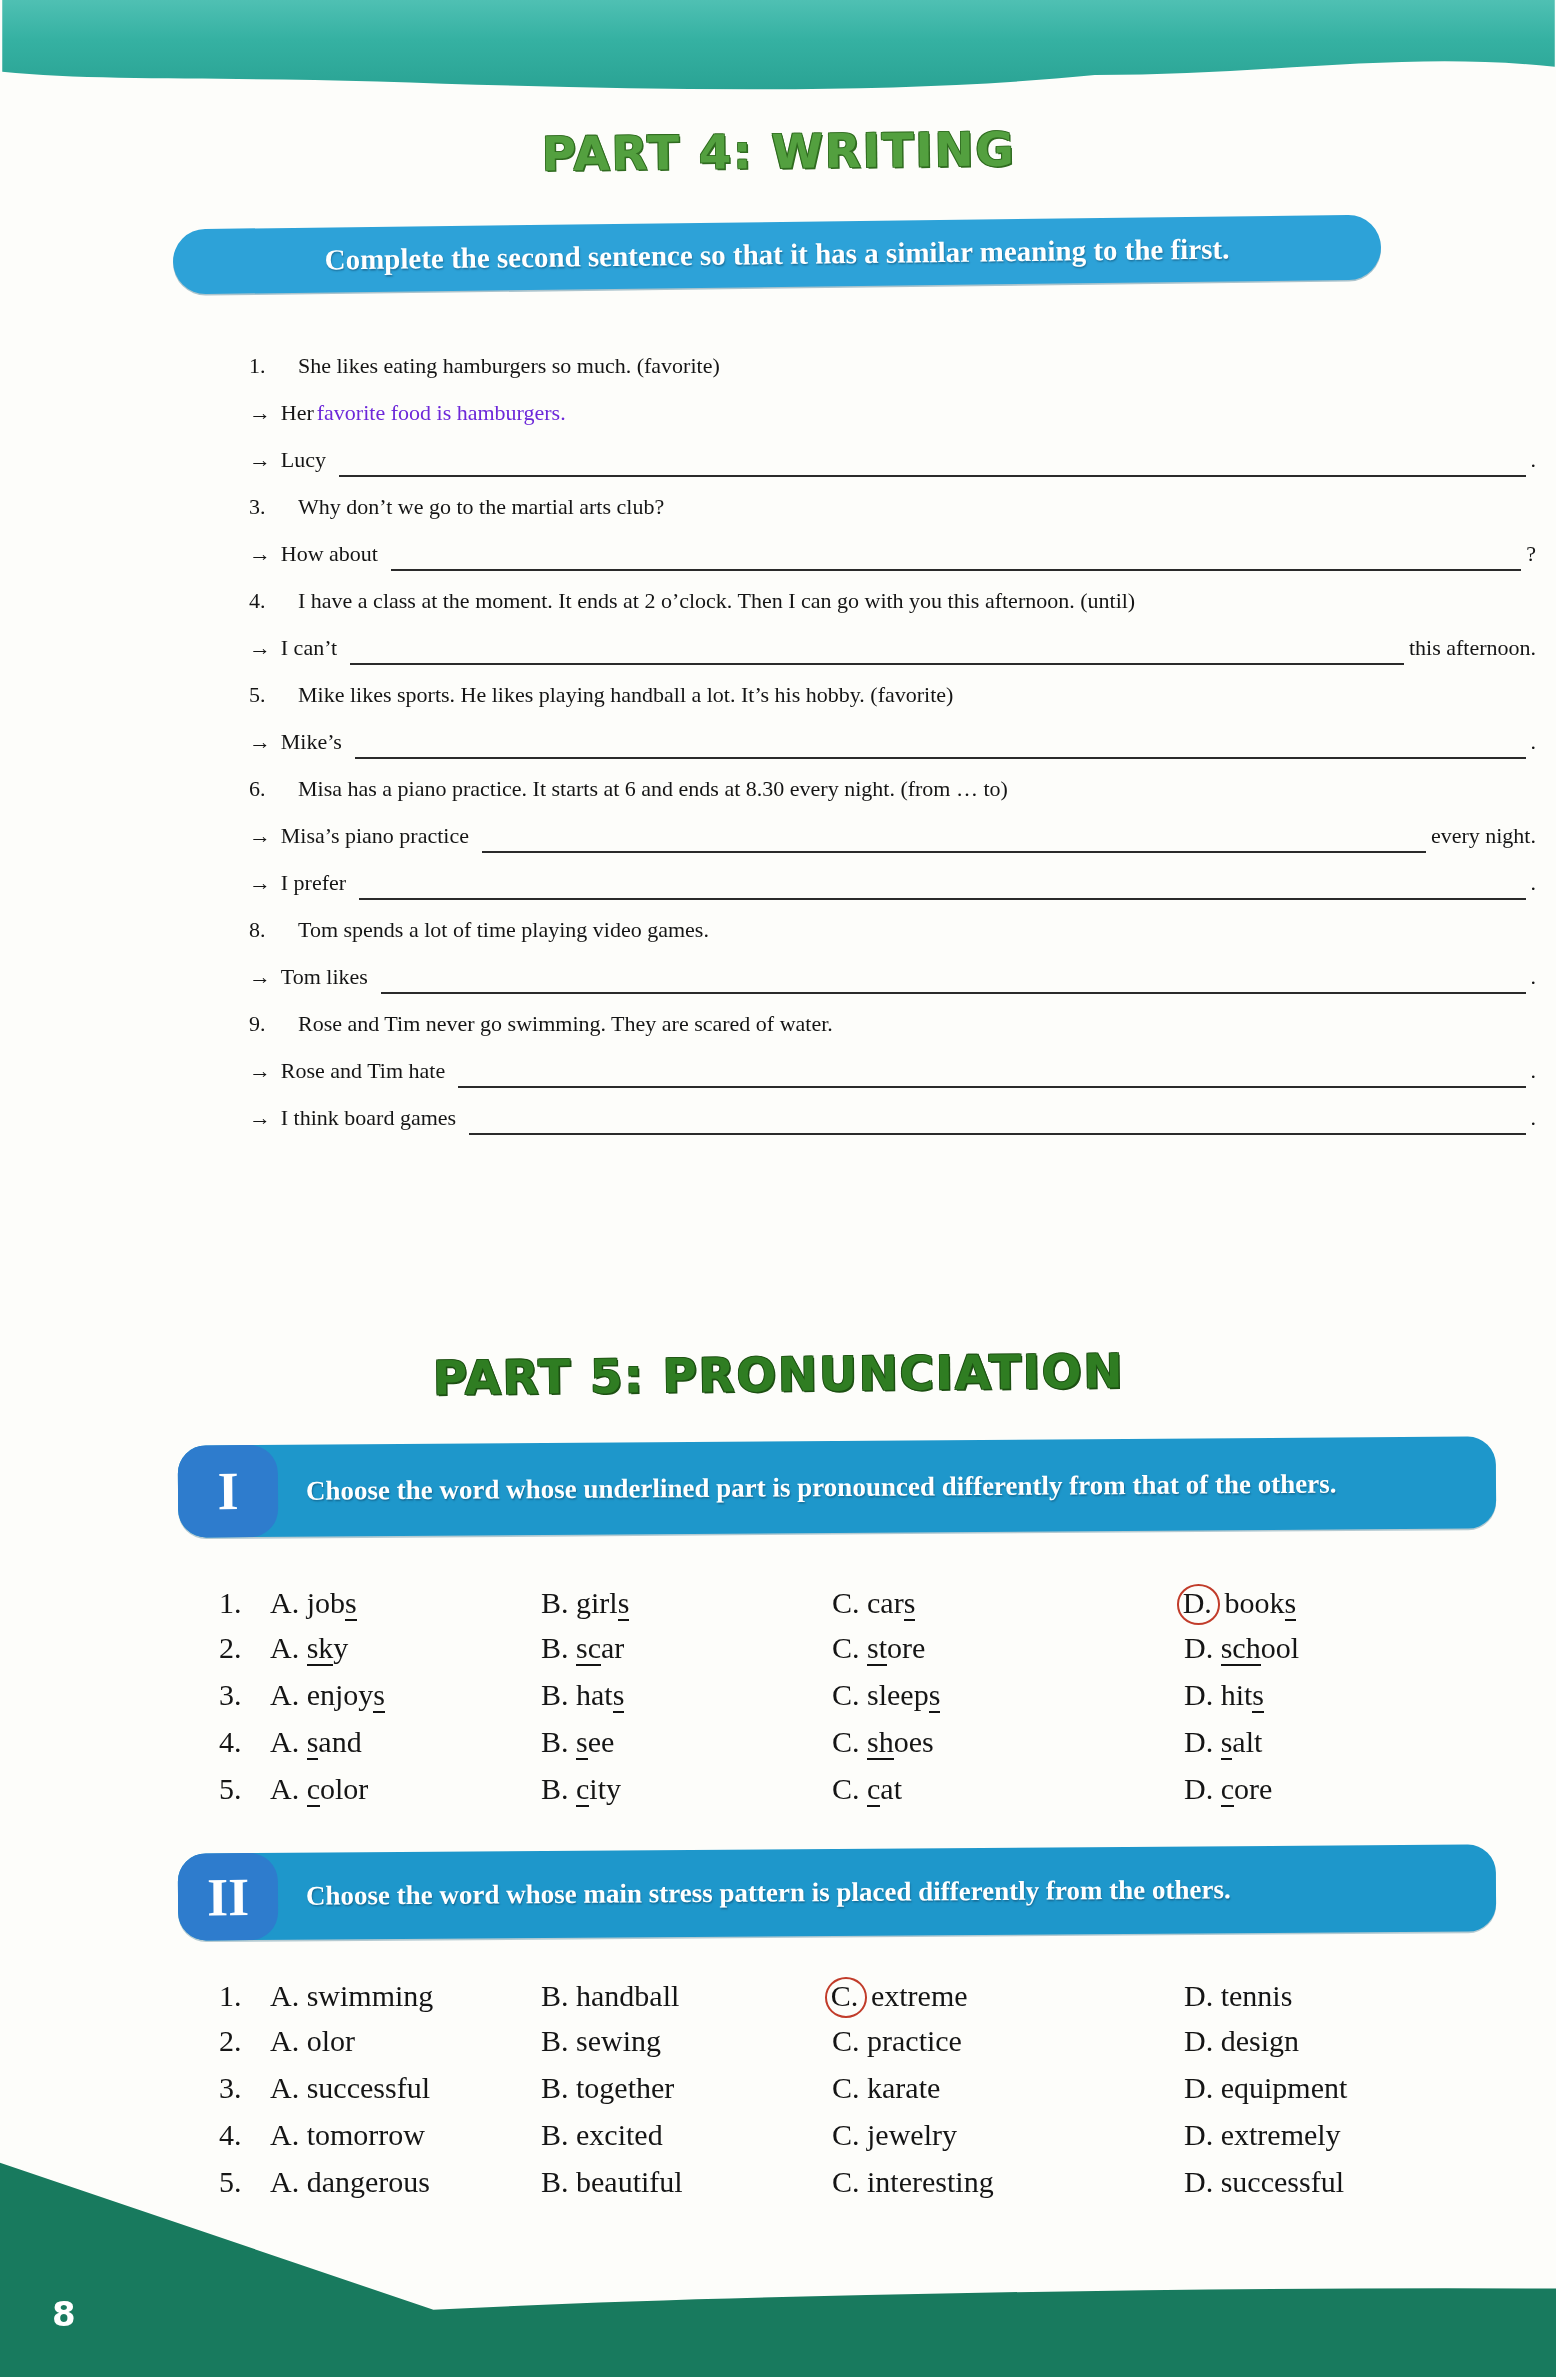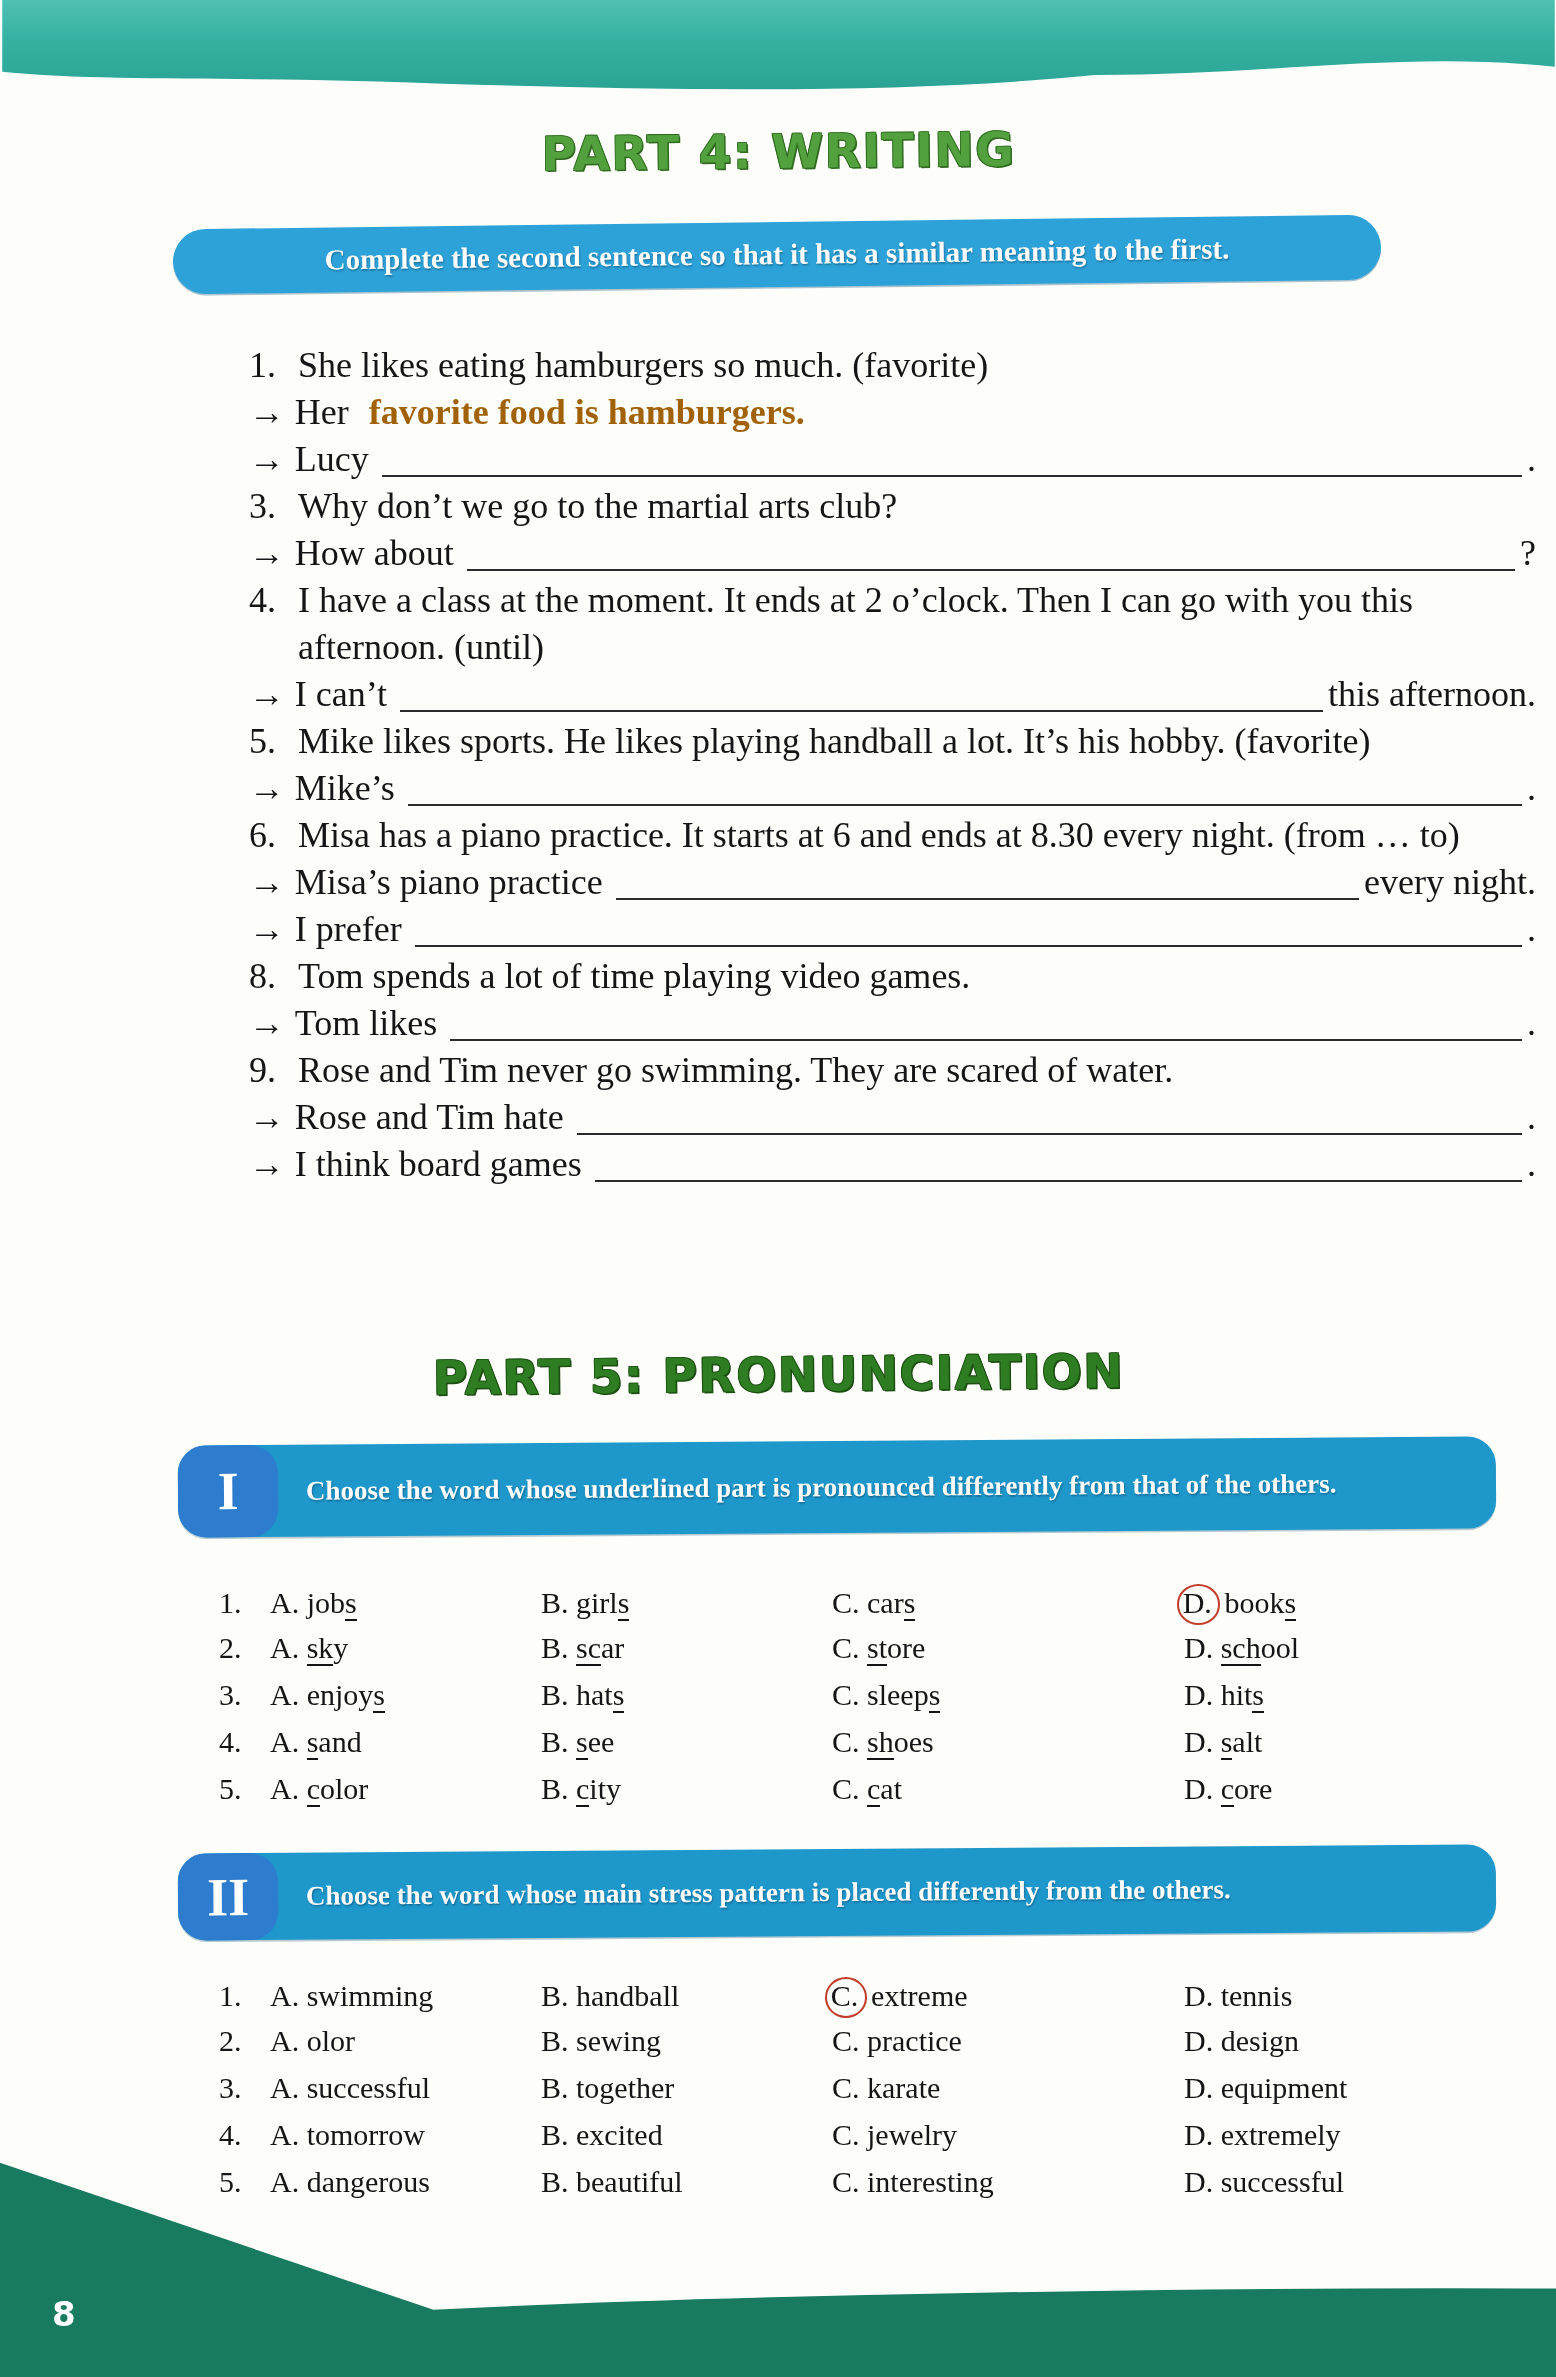--- a/index.html
+++ b/index.html
@@ -37,7 +37,7 @@
             text-shadow:0.8px 1.6px 1.6px rgba(10,60,90,.45);}
   
   .writing{position:absolute;top:342px;left:0;width:100%;
-           padding:0 21px 0 249px;box-sizing:border-box;font-size:36px;line-height:47px;}
+           padding:0 21px 0 249px;box-sizing:border-box;font-size:22px;line-height:47px;}
   .q-line{padding-left:49px;text-indent:-49px;}
   .q-num{display:inline-block;width:49px;text-indent:0;}
   .a-line{display:flex;align-items:baseline;white-space:nowrap;}

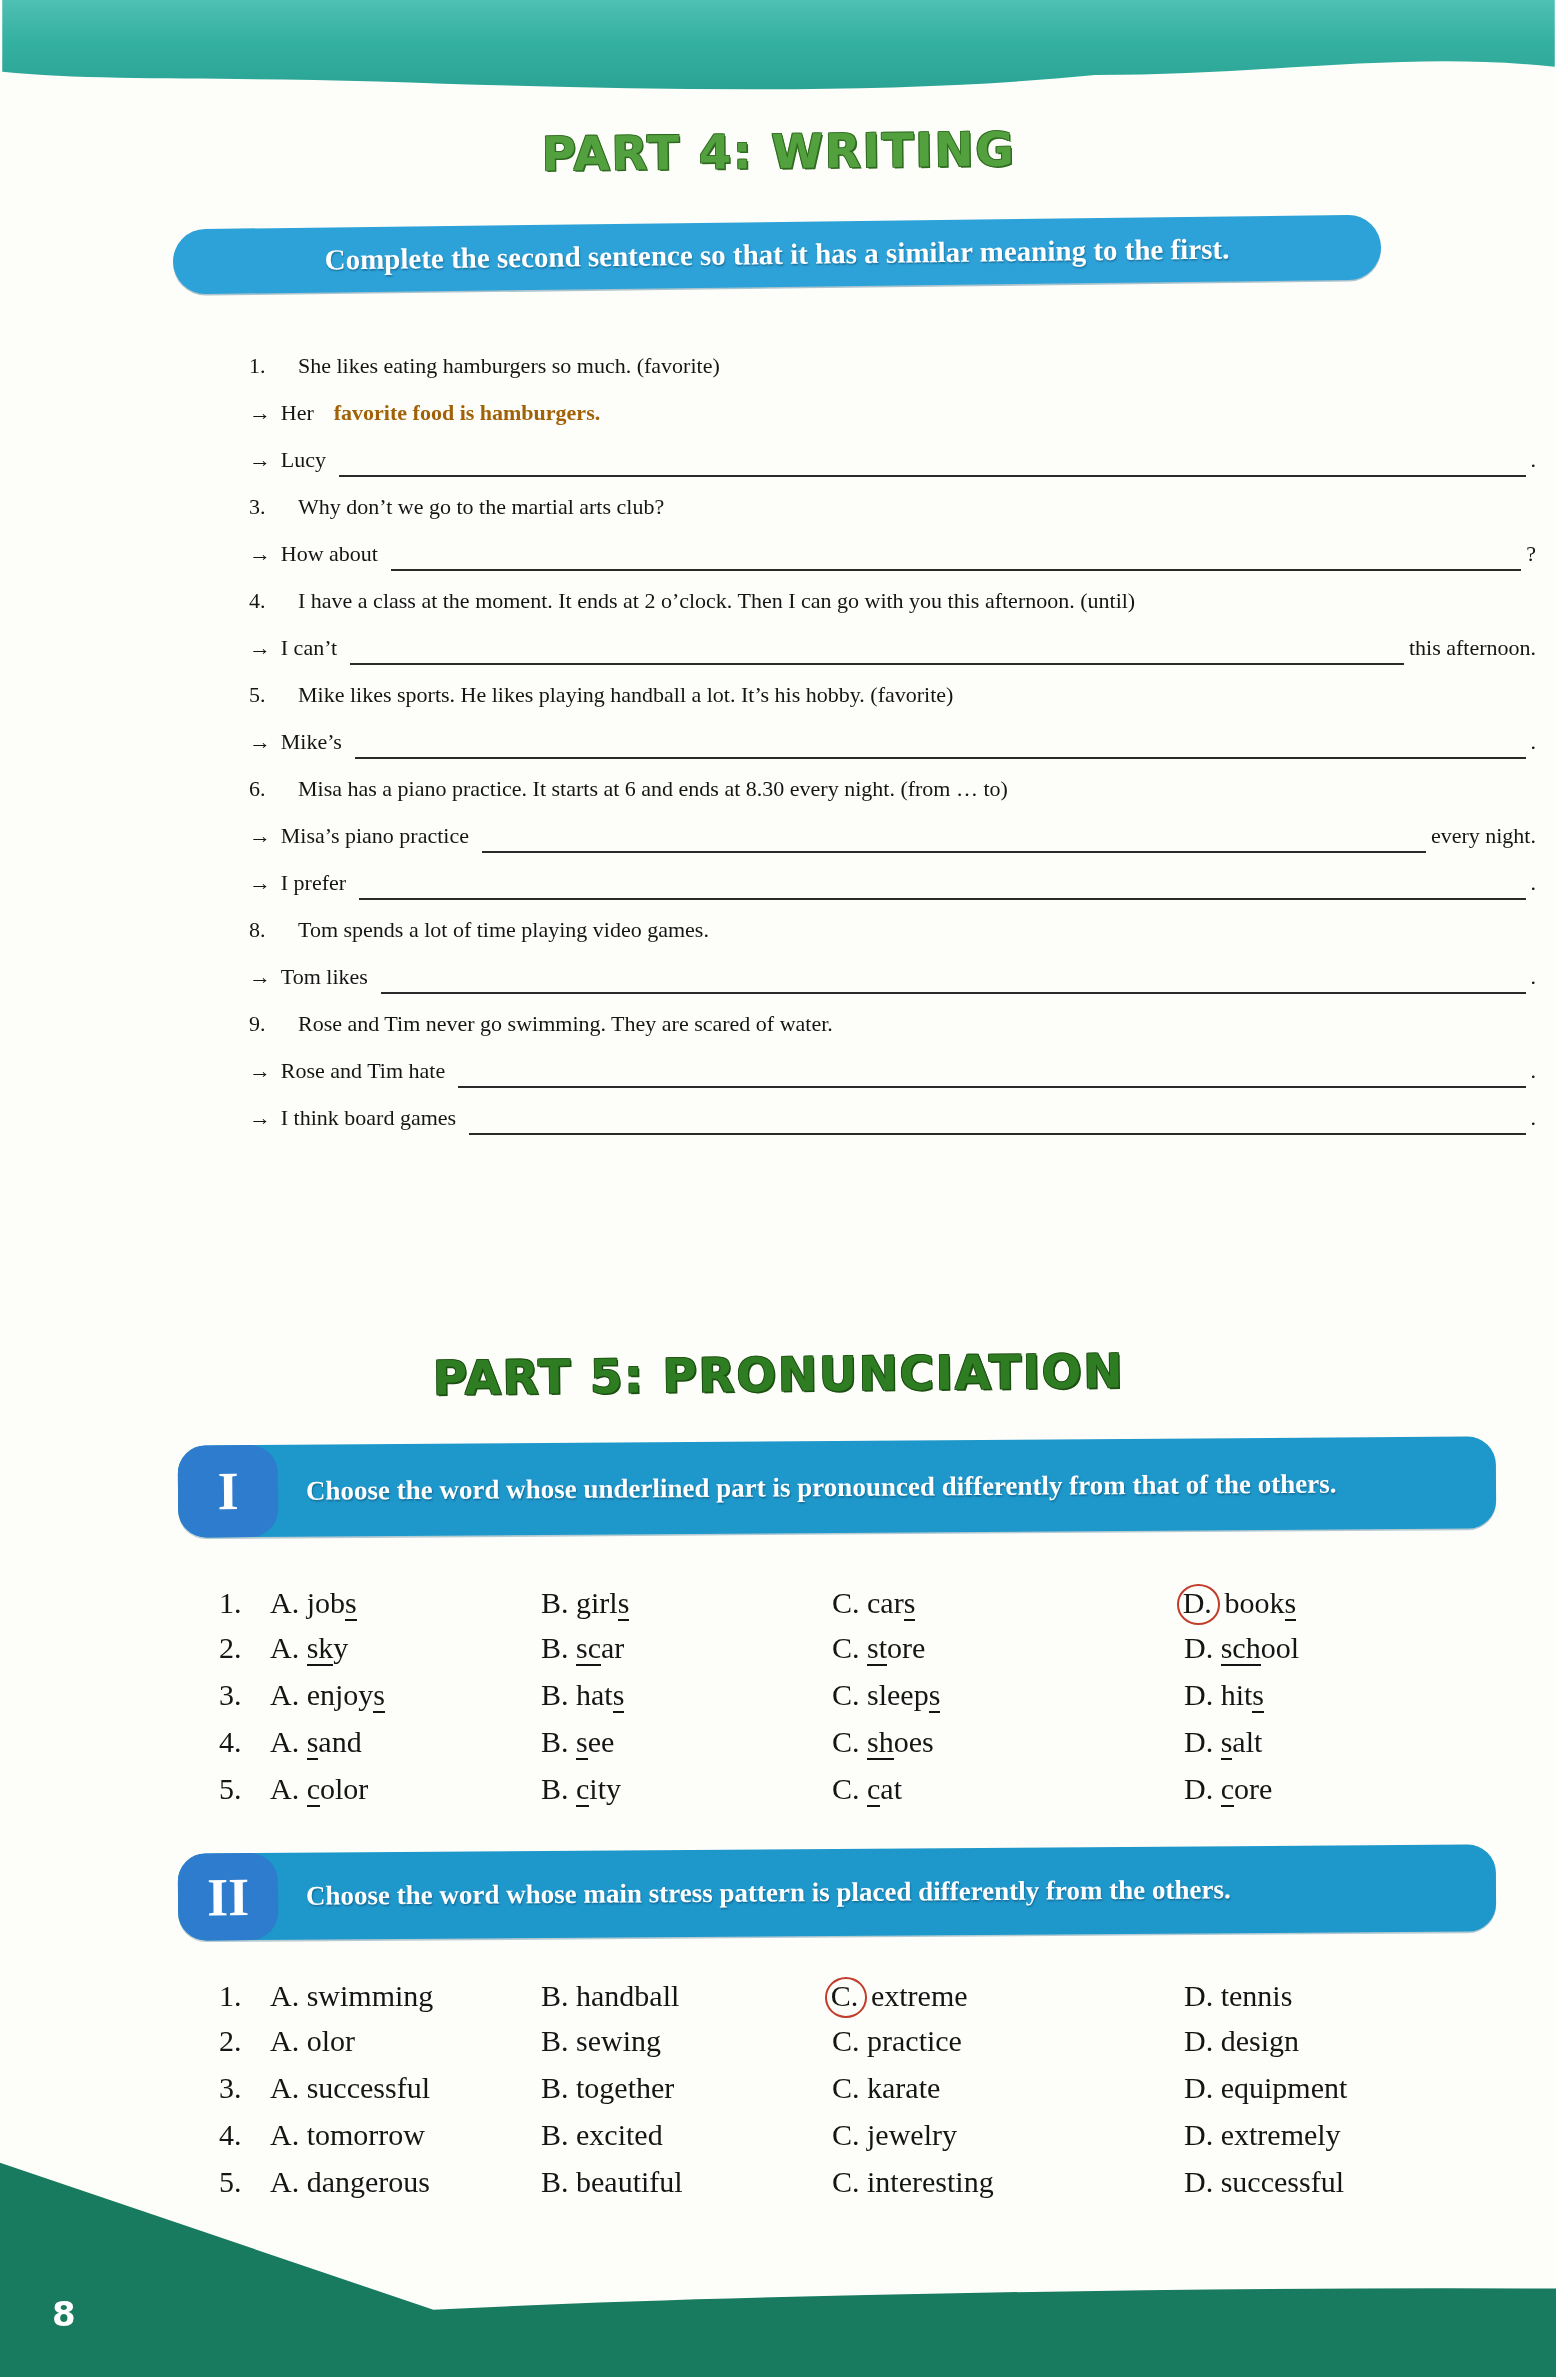--- a/index.html
+++ b/index.html
@@ -44,7 +44,7 @@
   .arrow{margin-right:9.8px;}
   .blank{flex:1 1 auto;border-bottom:2.5px solid #2a2a2a;height:0.9em;
          align-self:flex-end;margin:0 4.9px 6.5px 13px;min-width:49px;}
-  .red-ans{color:#a16207;font-weight:bold;margin-left:20px;}
+  .red-ans{color:#6d28d9;font-weight:normal;margin-left:3px;}
   
   .pron{position:absolute;left:0;width:100%;padding-left:219px;box-sizing:border-box;
         font-size:30px;}

